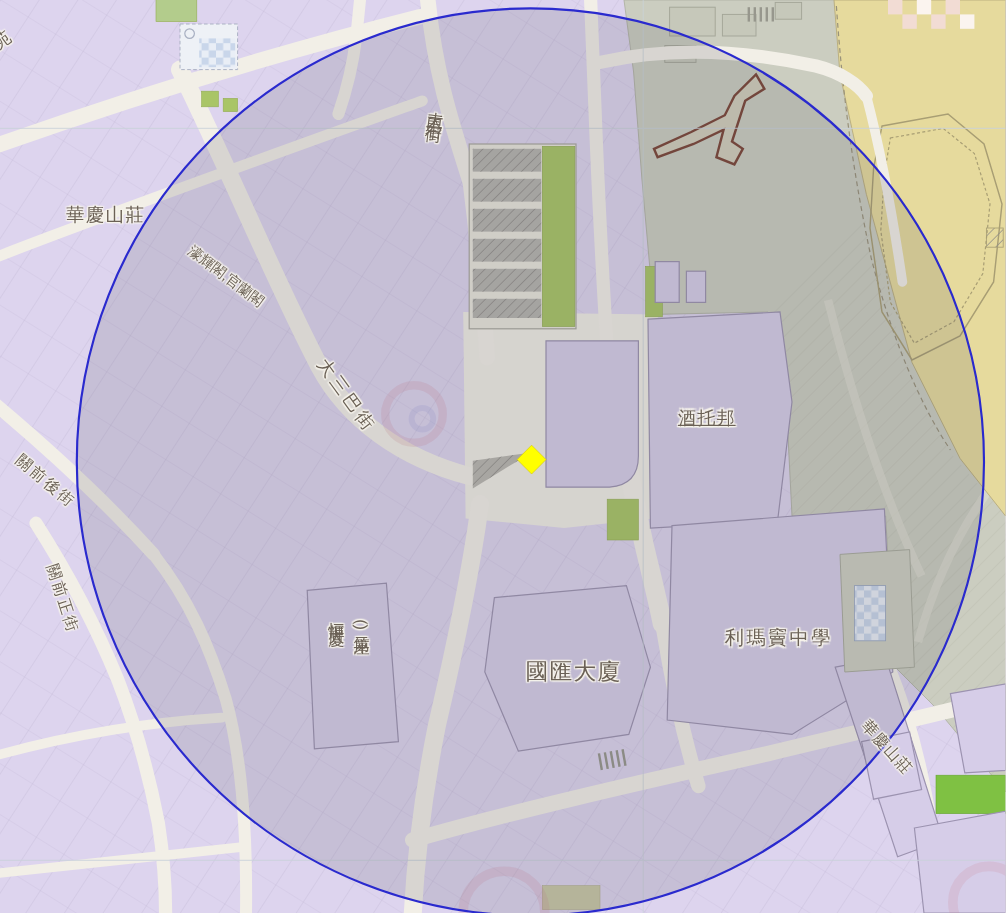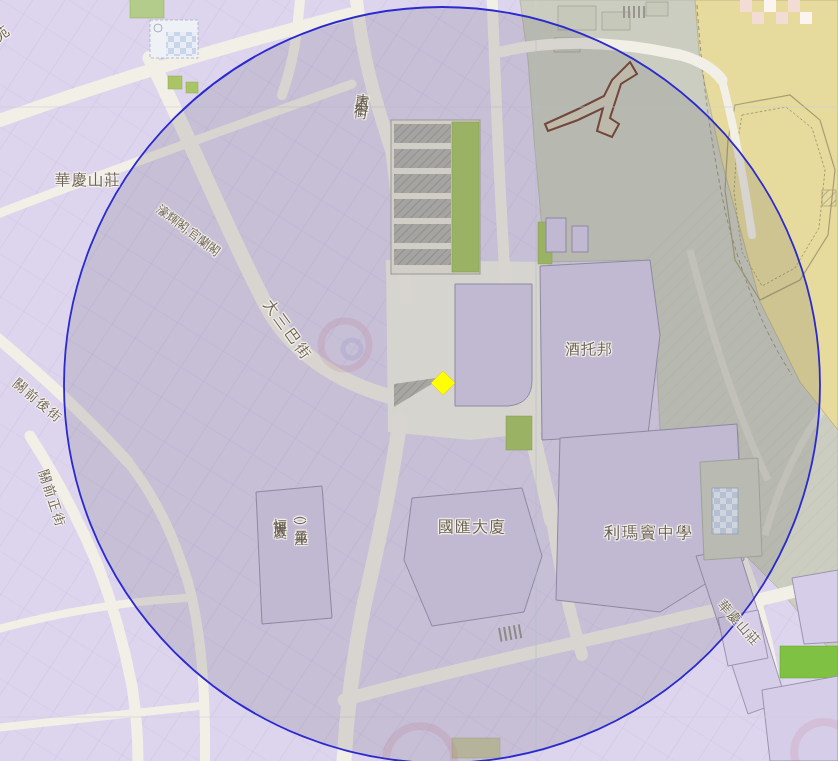--- a/index.html
+++ b/index.html
@@ -26,7 +26,7 @@
   #lbl-hengfai-2{left:293px;top:516px;font-size:13.5px;}
   #lbl-guohui{left:438px;top:518px;font-size:16px;letter-spacing:1px;}
   #lbl-ricci{left:604px;top:524px;font-size:16px;letter-spacing:2px;}
-  #lbl-jiutuobang{left:565px;top:341px;font-size:15px;letter-spacing:1px;}
+  #lbl-jiutuobang{left:565px;top:341px;font-size:15px;letter-spacing:1px;text-decoration:underline;}
   #lbl-huaqing{left:701px;top:616px;width:76px;text-align:center;transform:rotate(48deg);font-size:13px;letter-spacing:1px;}
 </style>
 </head>

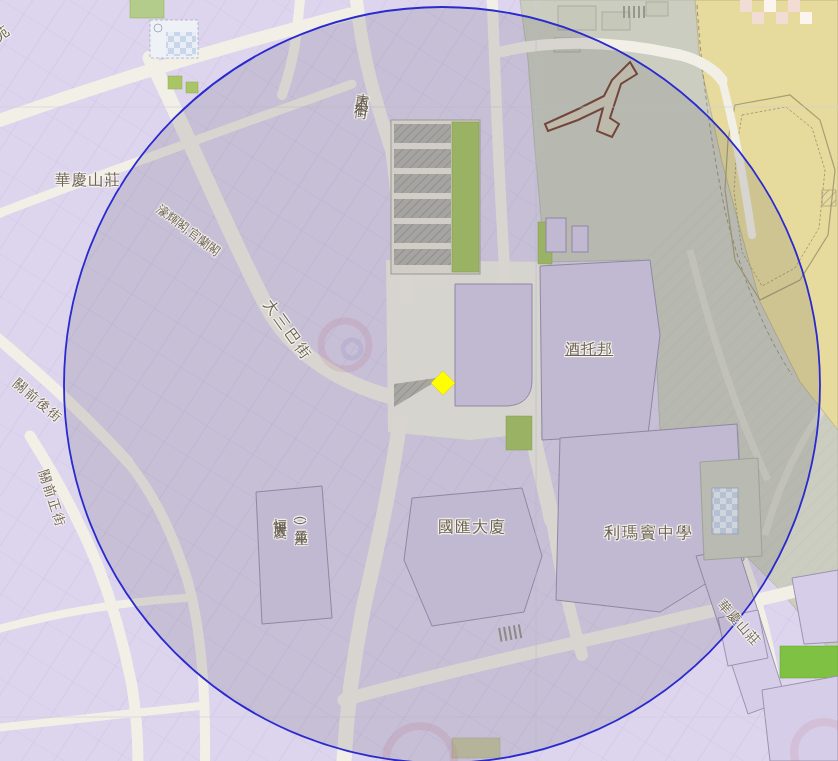--- a/index.html
+++ b/index.html
@@ -24,7 +24,7 @@
   #lbl-guanqian-main{left:8px;top:492px;width:88px;text-align:center;transform:rotate(72deg);font-size:13px;letter-spacing:2px;}
   #lbl-hengfai-1{left:272px;top:508px;font-size:13.5px;letter-spacing:2px;}
   #lbl-hengfai-2{left:293px;top:516px;font-size:13.5px;}
-  #lbl-guohui{left:438px;top:518px;font-size:16px;letter-spacing:1px;}
+  #lbl-guohui{left:438px;top:551px;font-size:19px;letter-spacing:1px;}
   #lbl-ricci{left:604px;top:524px;font-size:16px;letter-spacing:2px;}
   #lbl-jiutuobang{left:565px;top:341px;font-size:15px;letter-spacing:1px;text-decoration:underline;}
   #lbl-huaqing{left:701px;top:616px;width:76px;text-align:center;transform:rotate(48deg);font-size:13px;letter-spacing:1px;}

